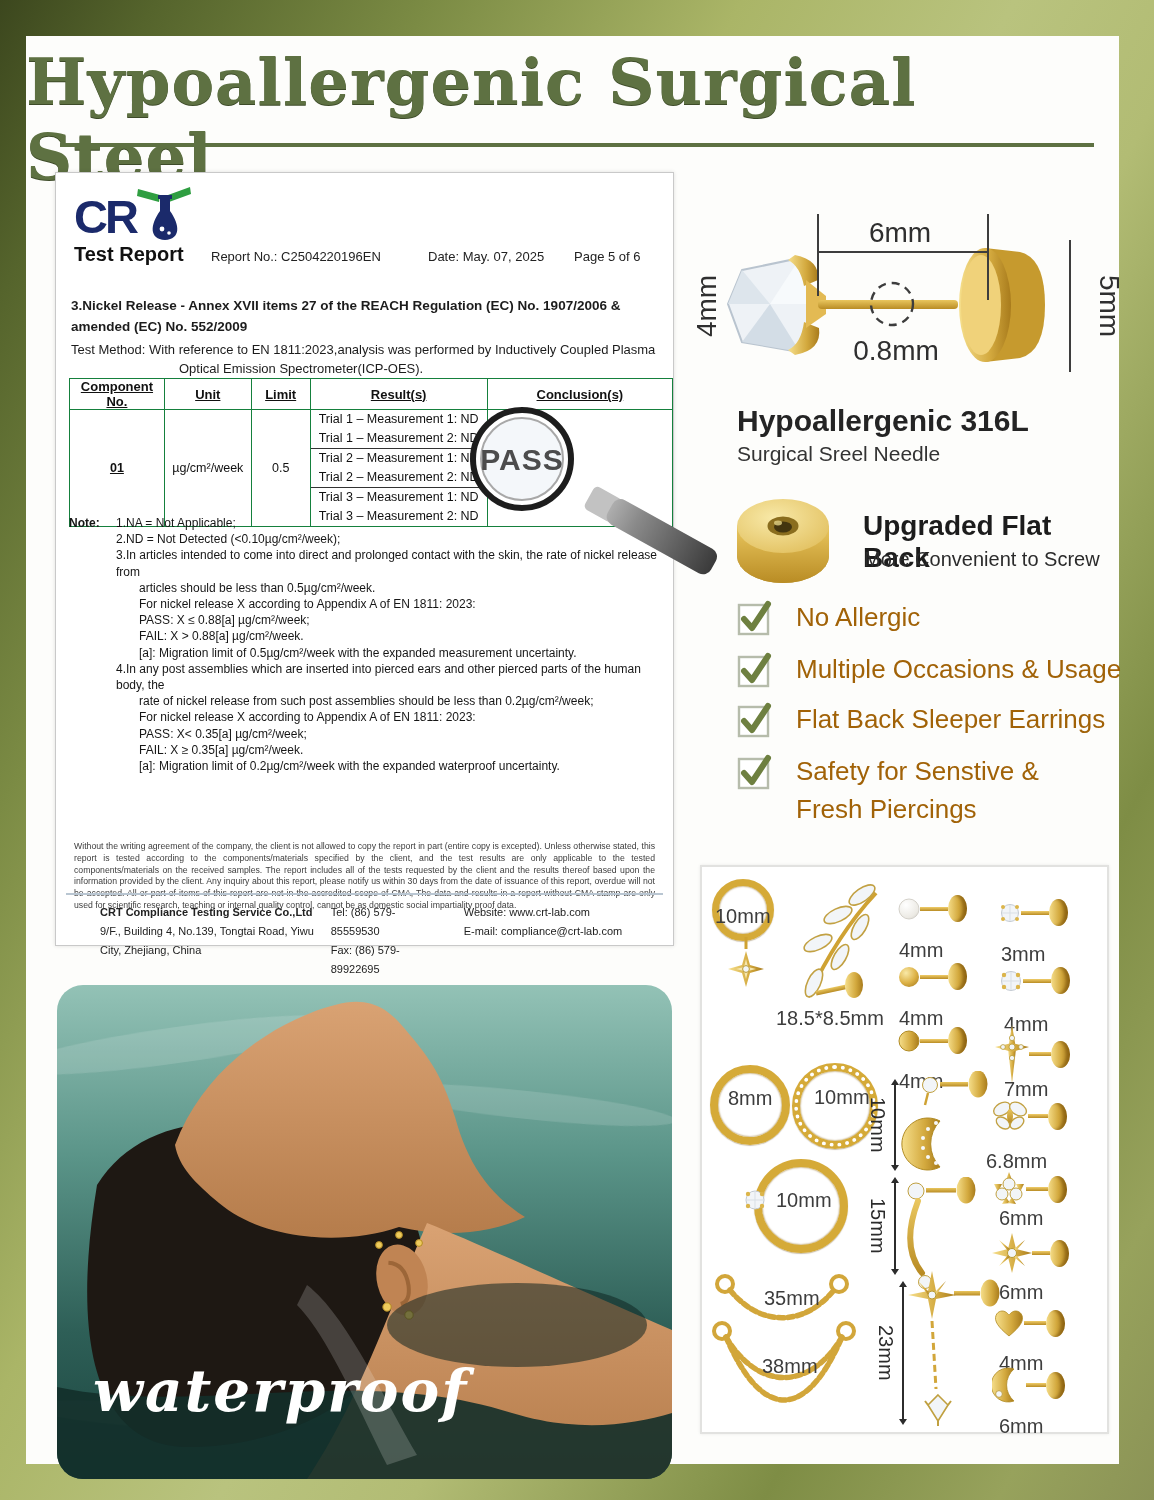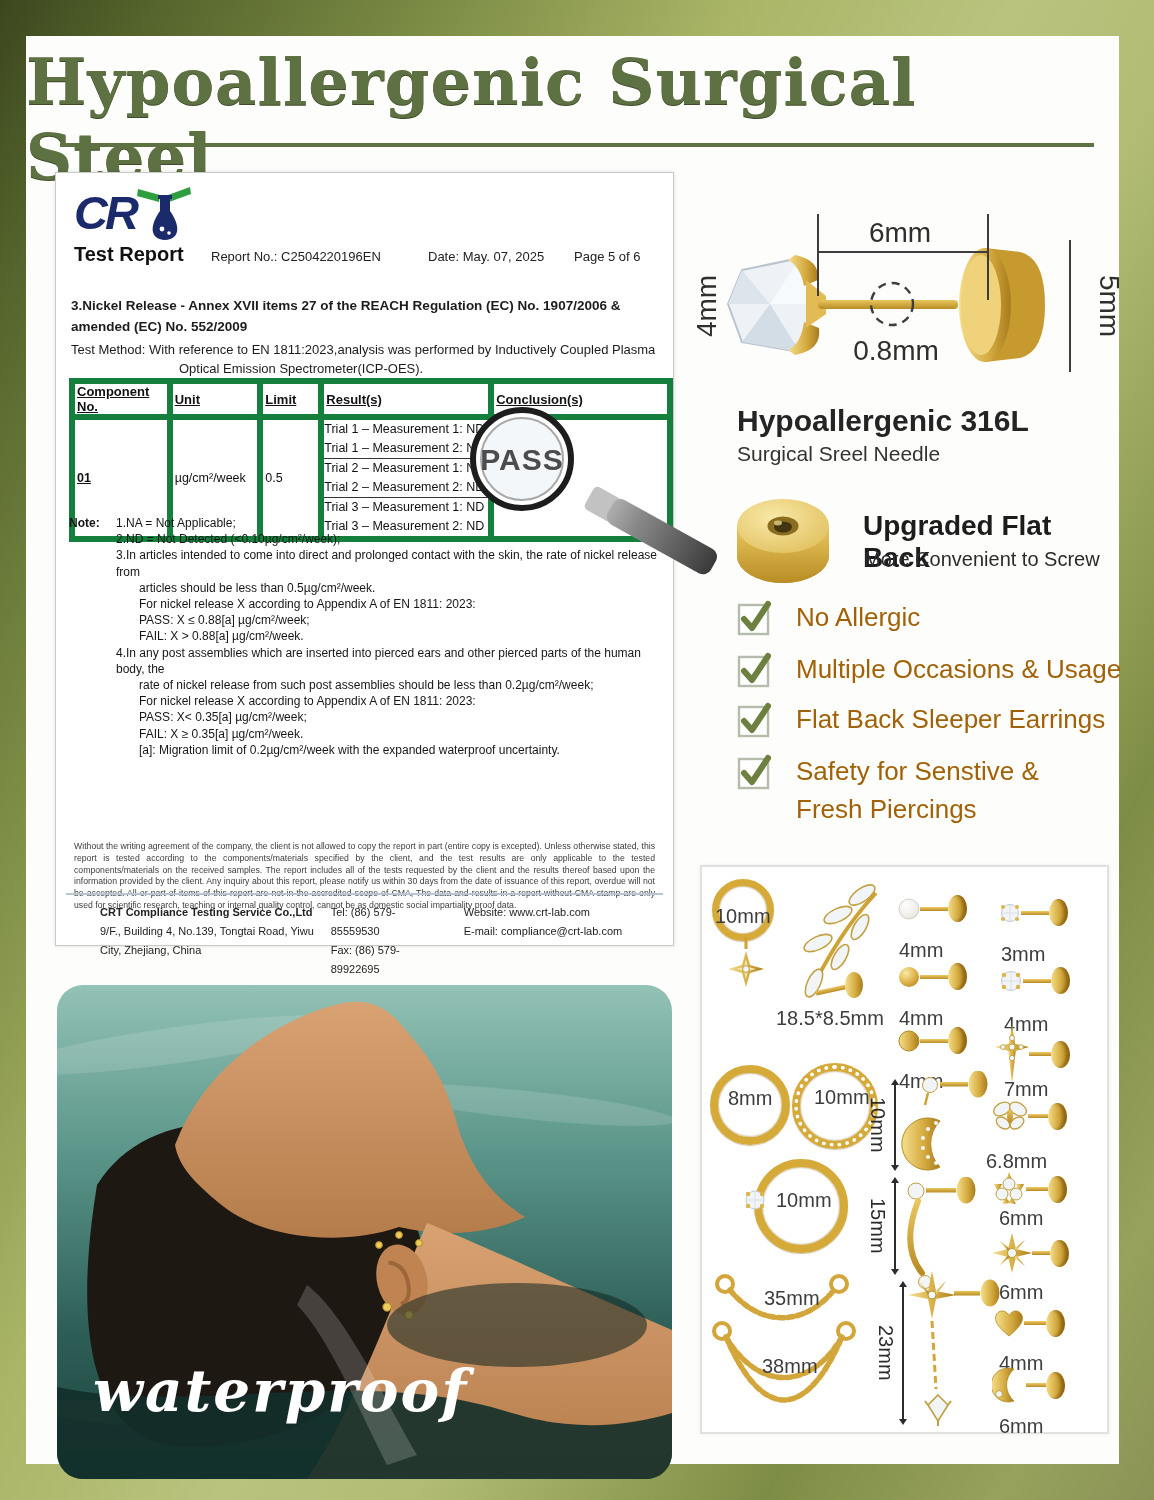--- a/index.html
+++ b/index.html
@@ -18,7 +18,7 @@
   
   .report{position:absolute;left:29px;top:136px;width:617px;height:772px;background:#fff;
     border:1px solid #c9c9c9;box-shadow:0 0 4px rgba(0,0,0,.12);color:#1c1c1c;}
-  .logo{position:absolute;left:18px;top:10px;display:flex;align-items:center;font-style:italic;}
+  .logo{position:absolute;left:18px;top:10px;display:flex;align-items:flex-end;}
   .logo-cr{font-size:47px;font-weight:700;color:#1b2a6b;letter-spacing:-3px;line-height:52px;}
   .report-title{position:absolute;left:18px;top:70px;font-size:20px;font-weight:700;color:#111;}
   .meta{position:absolute;top:76px;font-size:13px;color:#222;}

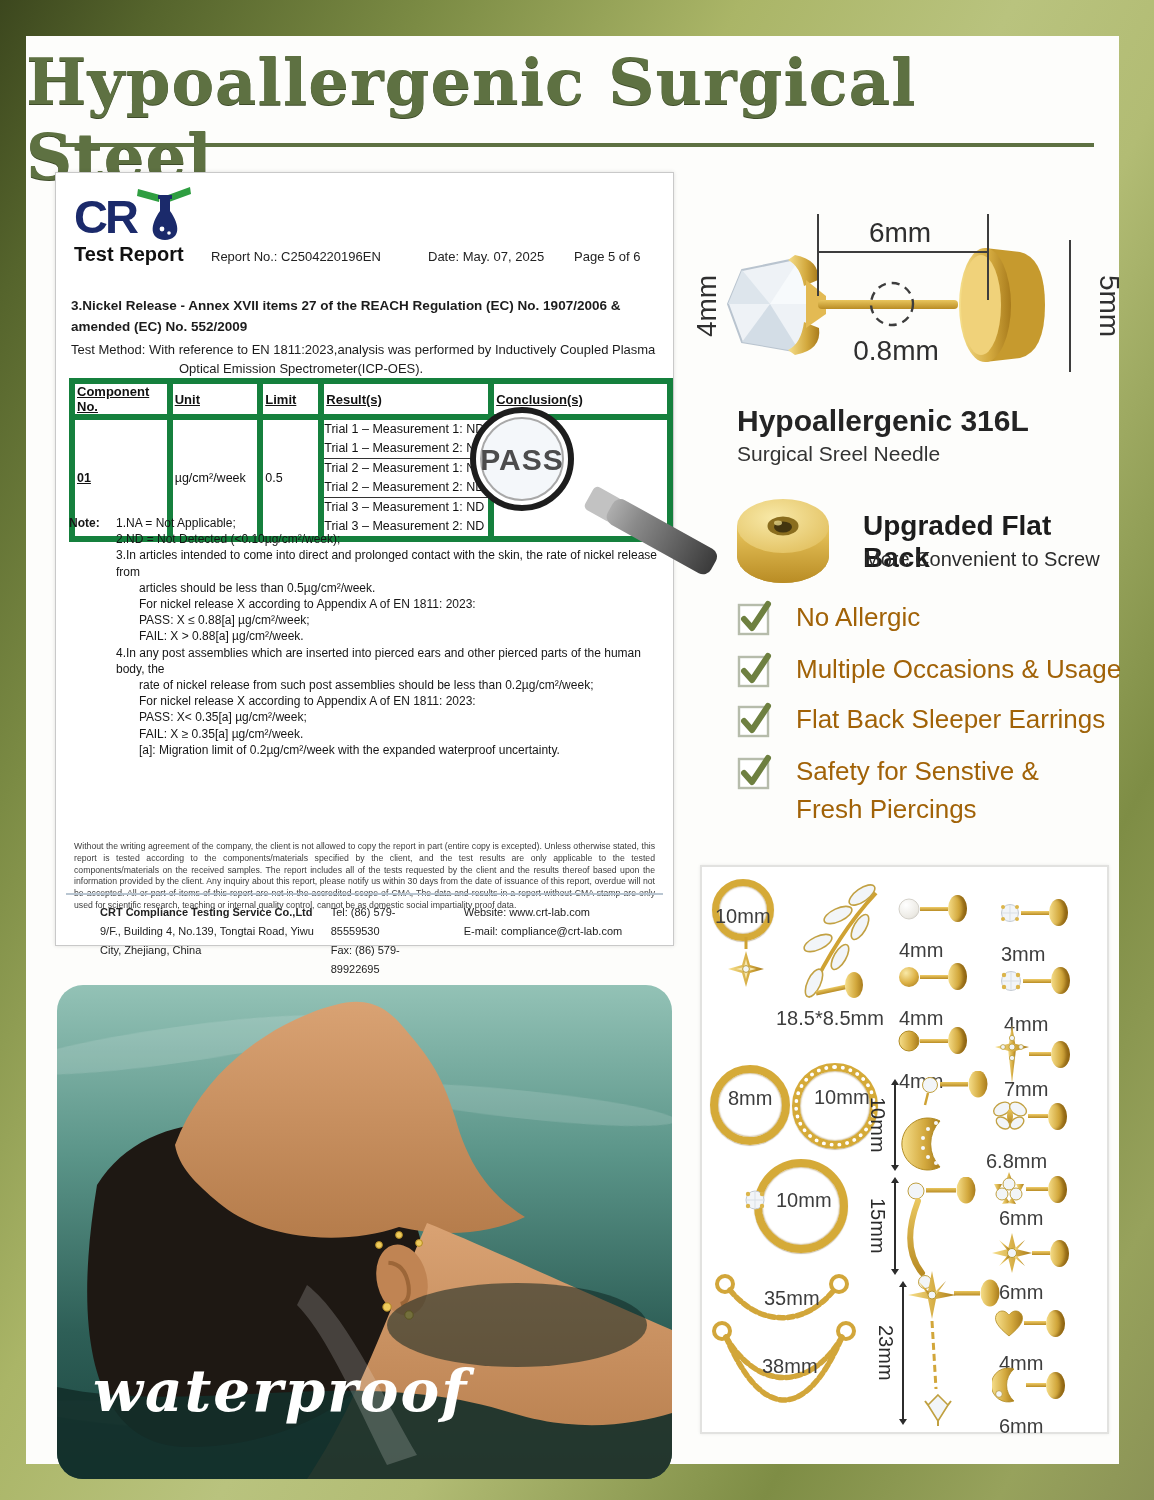--- a/index.html
+++ b/index.html
@@ -27,7 +27,7 @@
   .test-method{position:absolute;left:15px;top:167px;width:588px;font-size:13px;line-height:19px;}
   .test-method .tm2{margin-left:108px;}
   .rtable{position:absolute;left:13px;top:205px;border-collapse:collapse;font-size:12.5px;color:#111;}
-  .rtable td,.rtable th{border:6px solid #15803d;text-align:left;vertical-align:middle;padding:0 2px;}
+  .rtable td,.rtable th{border:1px solid #15803d;text-align:center;vertical-align:middle;padding:0 2px;}
   .rtable th{font-weight:700;text-decoration:underline;height:24px;font-size:13px;}
   .res-line{height:19px;line-height:19px;}
   .res-group{border-bottom:1px solid #333;}

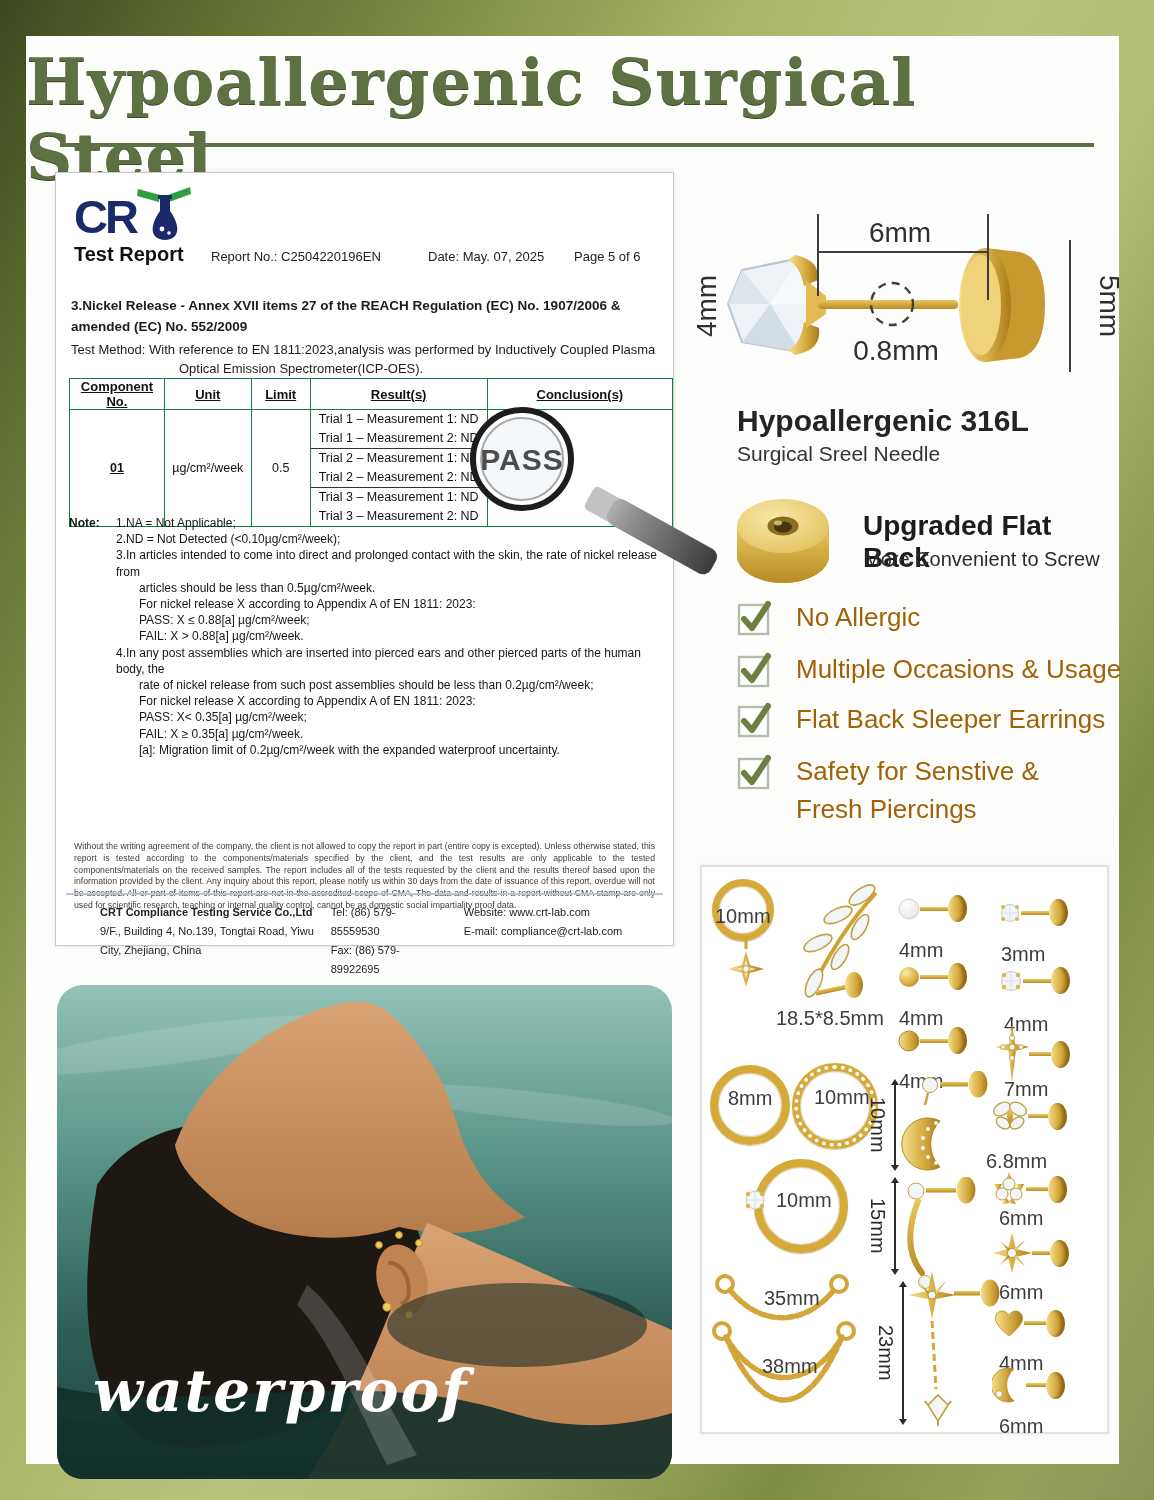--- a/index.html
+++ b/index.html
@@ -199,6 +199,7 @@
           <div class="ind1">For nickel release X according to Appendix A of EN 1811: 2023:</div>
           <div class="ind1">PASS: X ≤ 0.88[a] µg/cm²/week;</div>
           <div class="ind1">FAIL: X &gt; 0.88[a] µg/cm²/week.</div>
+          <div class="ind1">[a]: Migration limit of 0.5µg/cm²/week with the expanded measurement uncertainty.</div>
           <div>4.In any post assemblies which are inserted into pierced ears and other pierced parts of the human body, the</div>
           <div class="ind1">rate of nickel release from such post assemblies should be less than 0.2µg/cm²/week;</div>
           <div class="ind1">For nickel release X according to Appendix A of EN 1811: 2023:</div>

